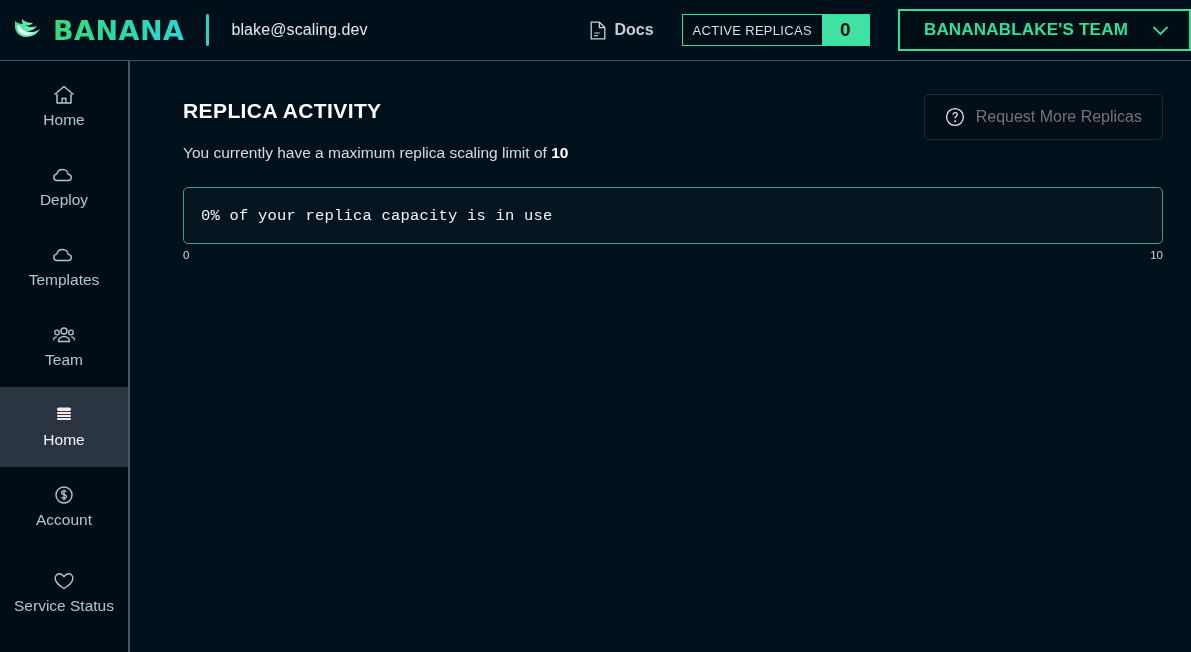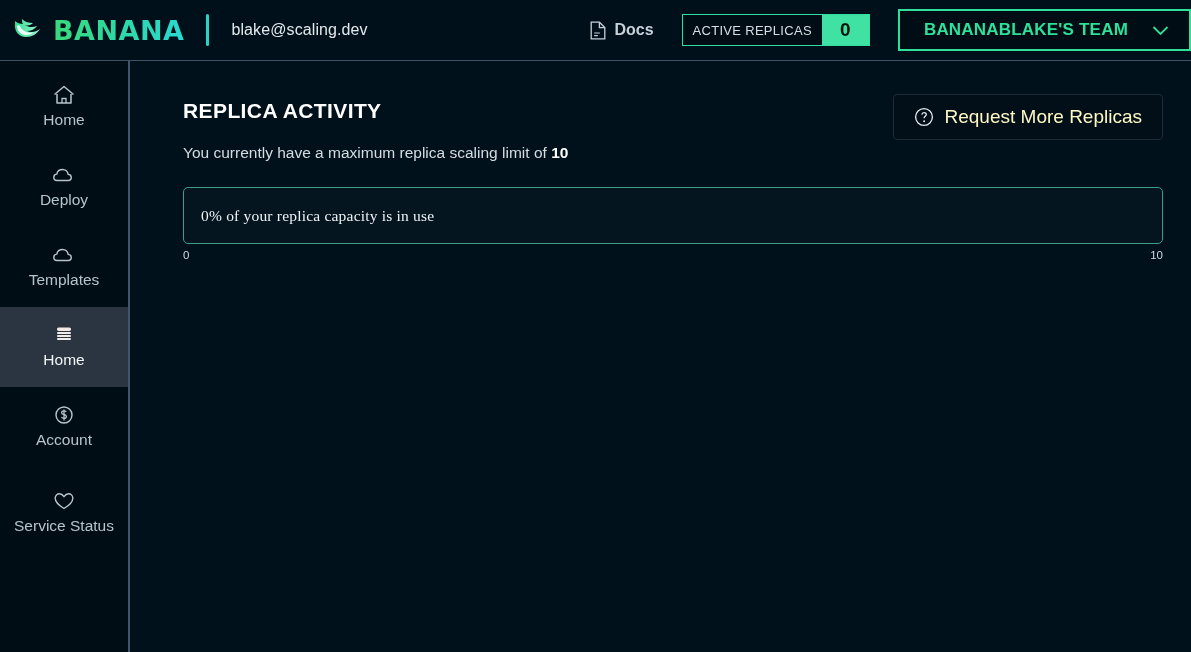--- a/index.html
+++ b/index.html
@@ -216,8 +216,8 @@
     border: 1px solid #1d2b36;
     border-radius: 4px;
     background: #020f18;
-    color: #fef9c3;
-    font-size: 19px;
+    color: #737373;
+    font-size: 16px;
     cursor: pointer;
     white-space: nowrap;
     margin-top: -5px;

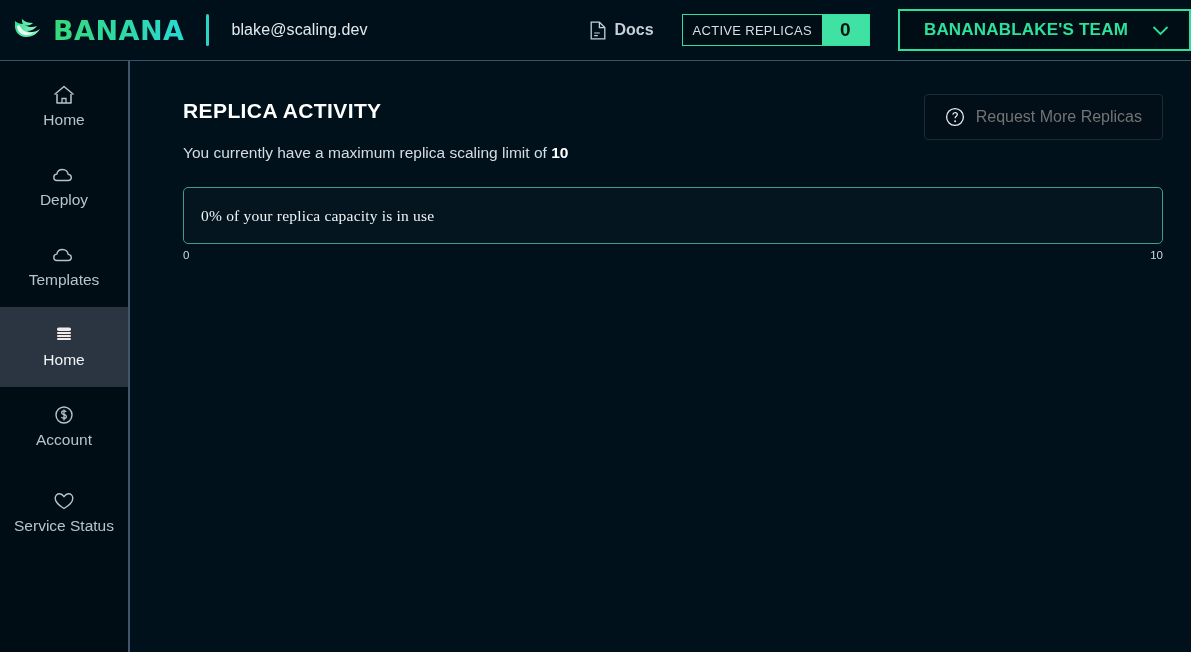--- a/index.html
+++ b/index.html
@@ -235,7 +235,7 @@
     align-items: center;
     padding-left: 17px;
     color: #eef3f6;
-    font-family: Liberation Serif, serif;
+    font-family: Liberation Mono, monospace;
     font-size: 15.5px;
     letter-spacing: 0.2px;
   }

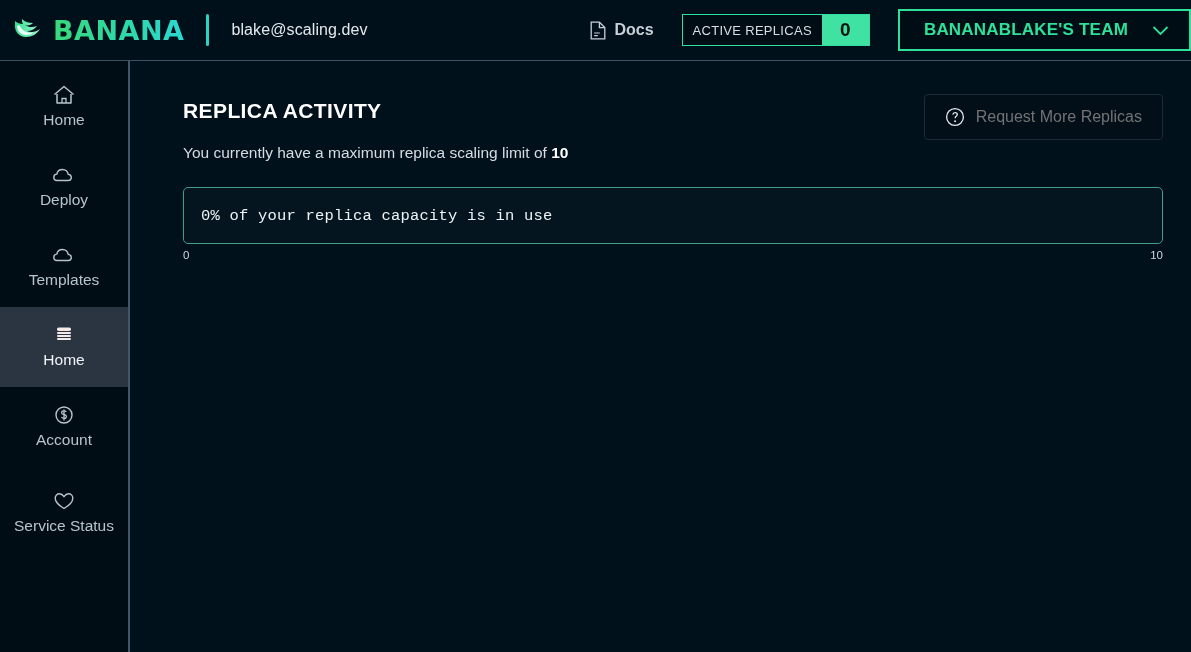--- a/index.html
+++ b/index.html
@@ -326,6 +326,16 @@
         <span class="nav-label">Templates</span>
       </div>
 
+      <div class="nav-item">
+        <svg class="nav-icon" viewBox="0 0 24 22">
+          <circle cx="12" cy="7" r="3" fill="none" stroke="#b9c3cc" stroke-width="1.4"></circle>
+          <circle cx="5" cy="8.5" r="2.3" fill="none" stroke="#b9c3cc" stroke-width="1.3"></circle>
+          <circle cx="19" cy="8.5" r="2.3" fill="none" stroke="#b9c3cc" stroke-width="1.3"></circle>
+          <path d="M6.5 17.5c0-3 2.5-5 5.5-5s5.5 2 5.5 5z" fill="none" stroke="#b9c3cc" stroke-width="1.4"></path>
+          <path d="M1.5 16.5c0-2 1.4-3.4 3.3-3.6M22.5 16.5c0-2-1.4-3.4-3.3-3.6" fill="none" stroke="#b9c3cc" stroke-width="1.2"></path>
+        </svg>
+        <span class="nav-label">Team</span>
+      </div>
 
       <div class="nav-item active">
         <svg class="nav-icon" viewBox="0 0 24 22">

